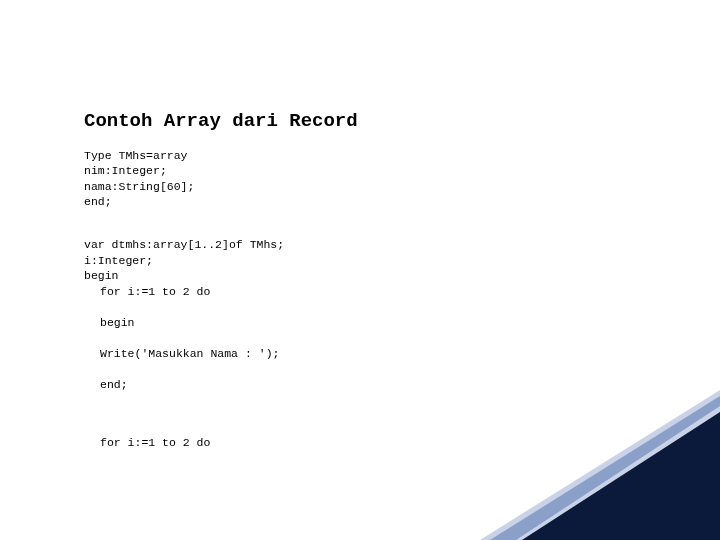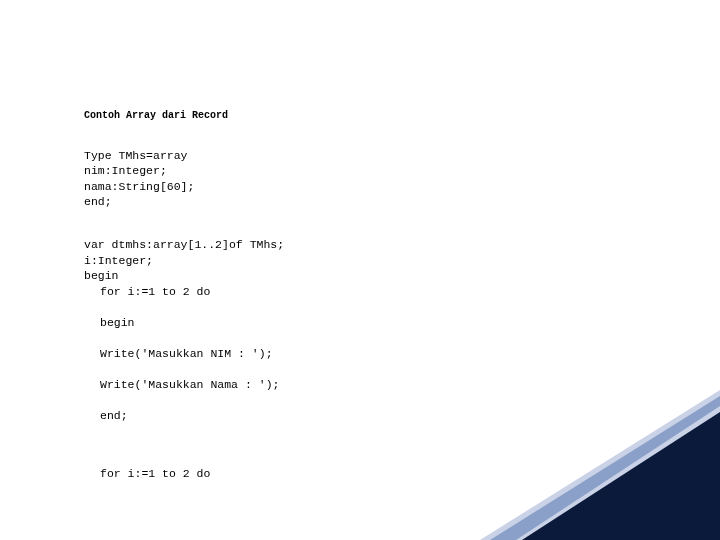--- a/index.html
+++ b/index.html
@@ -23,7 +23,7 @@
     left: 84px;
     top: 110px;
     font-weight: bold;
-    font-size: 10px;
+    font-size: 19px;
   }
   .code {
     position: absolute;

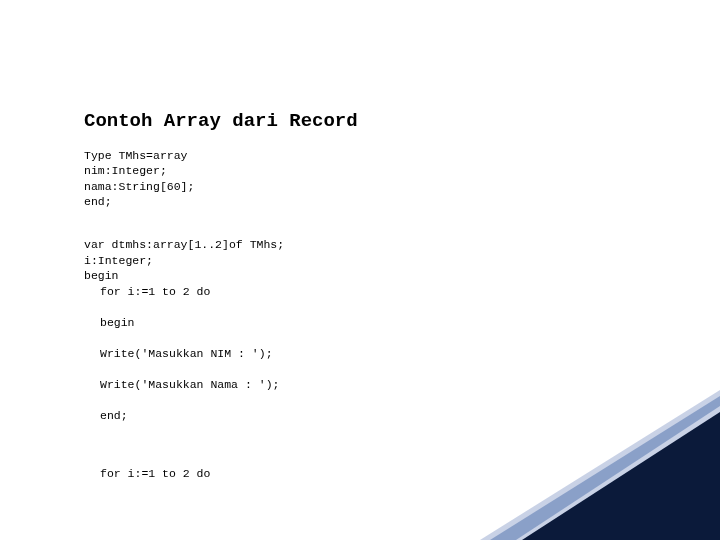--- a/index.html
+++ b/index.html
@@ -62,7 +62,6 @@
 <span>begin</span>
 <span class="indent">for i:=1 to 2 do</span>
 <span class="indent">begin</span>
-<span class="indent">Write('Masukkan NIM : ');</span>
 <span class="indent">Write('Masukkan Nama : ');</span>
 <span class="indent">end;</span>
 <div class="gap"></div>

